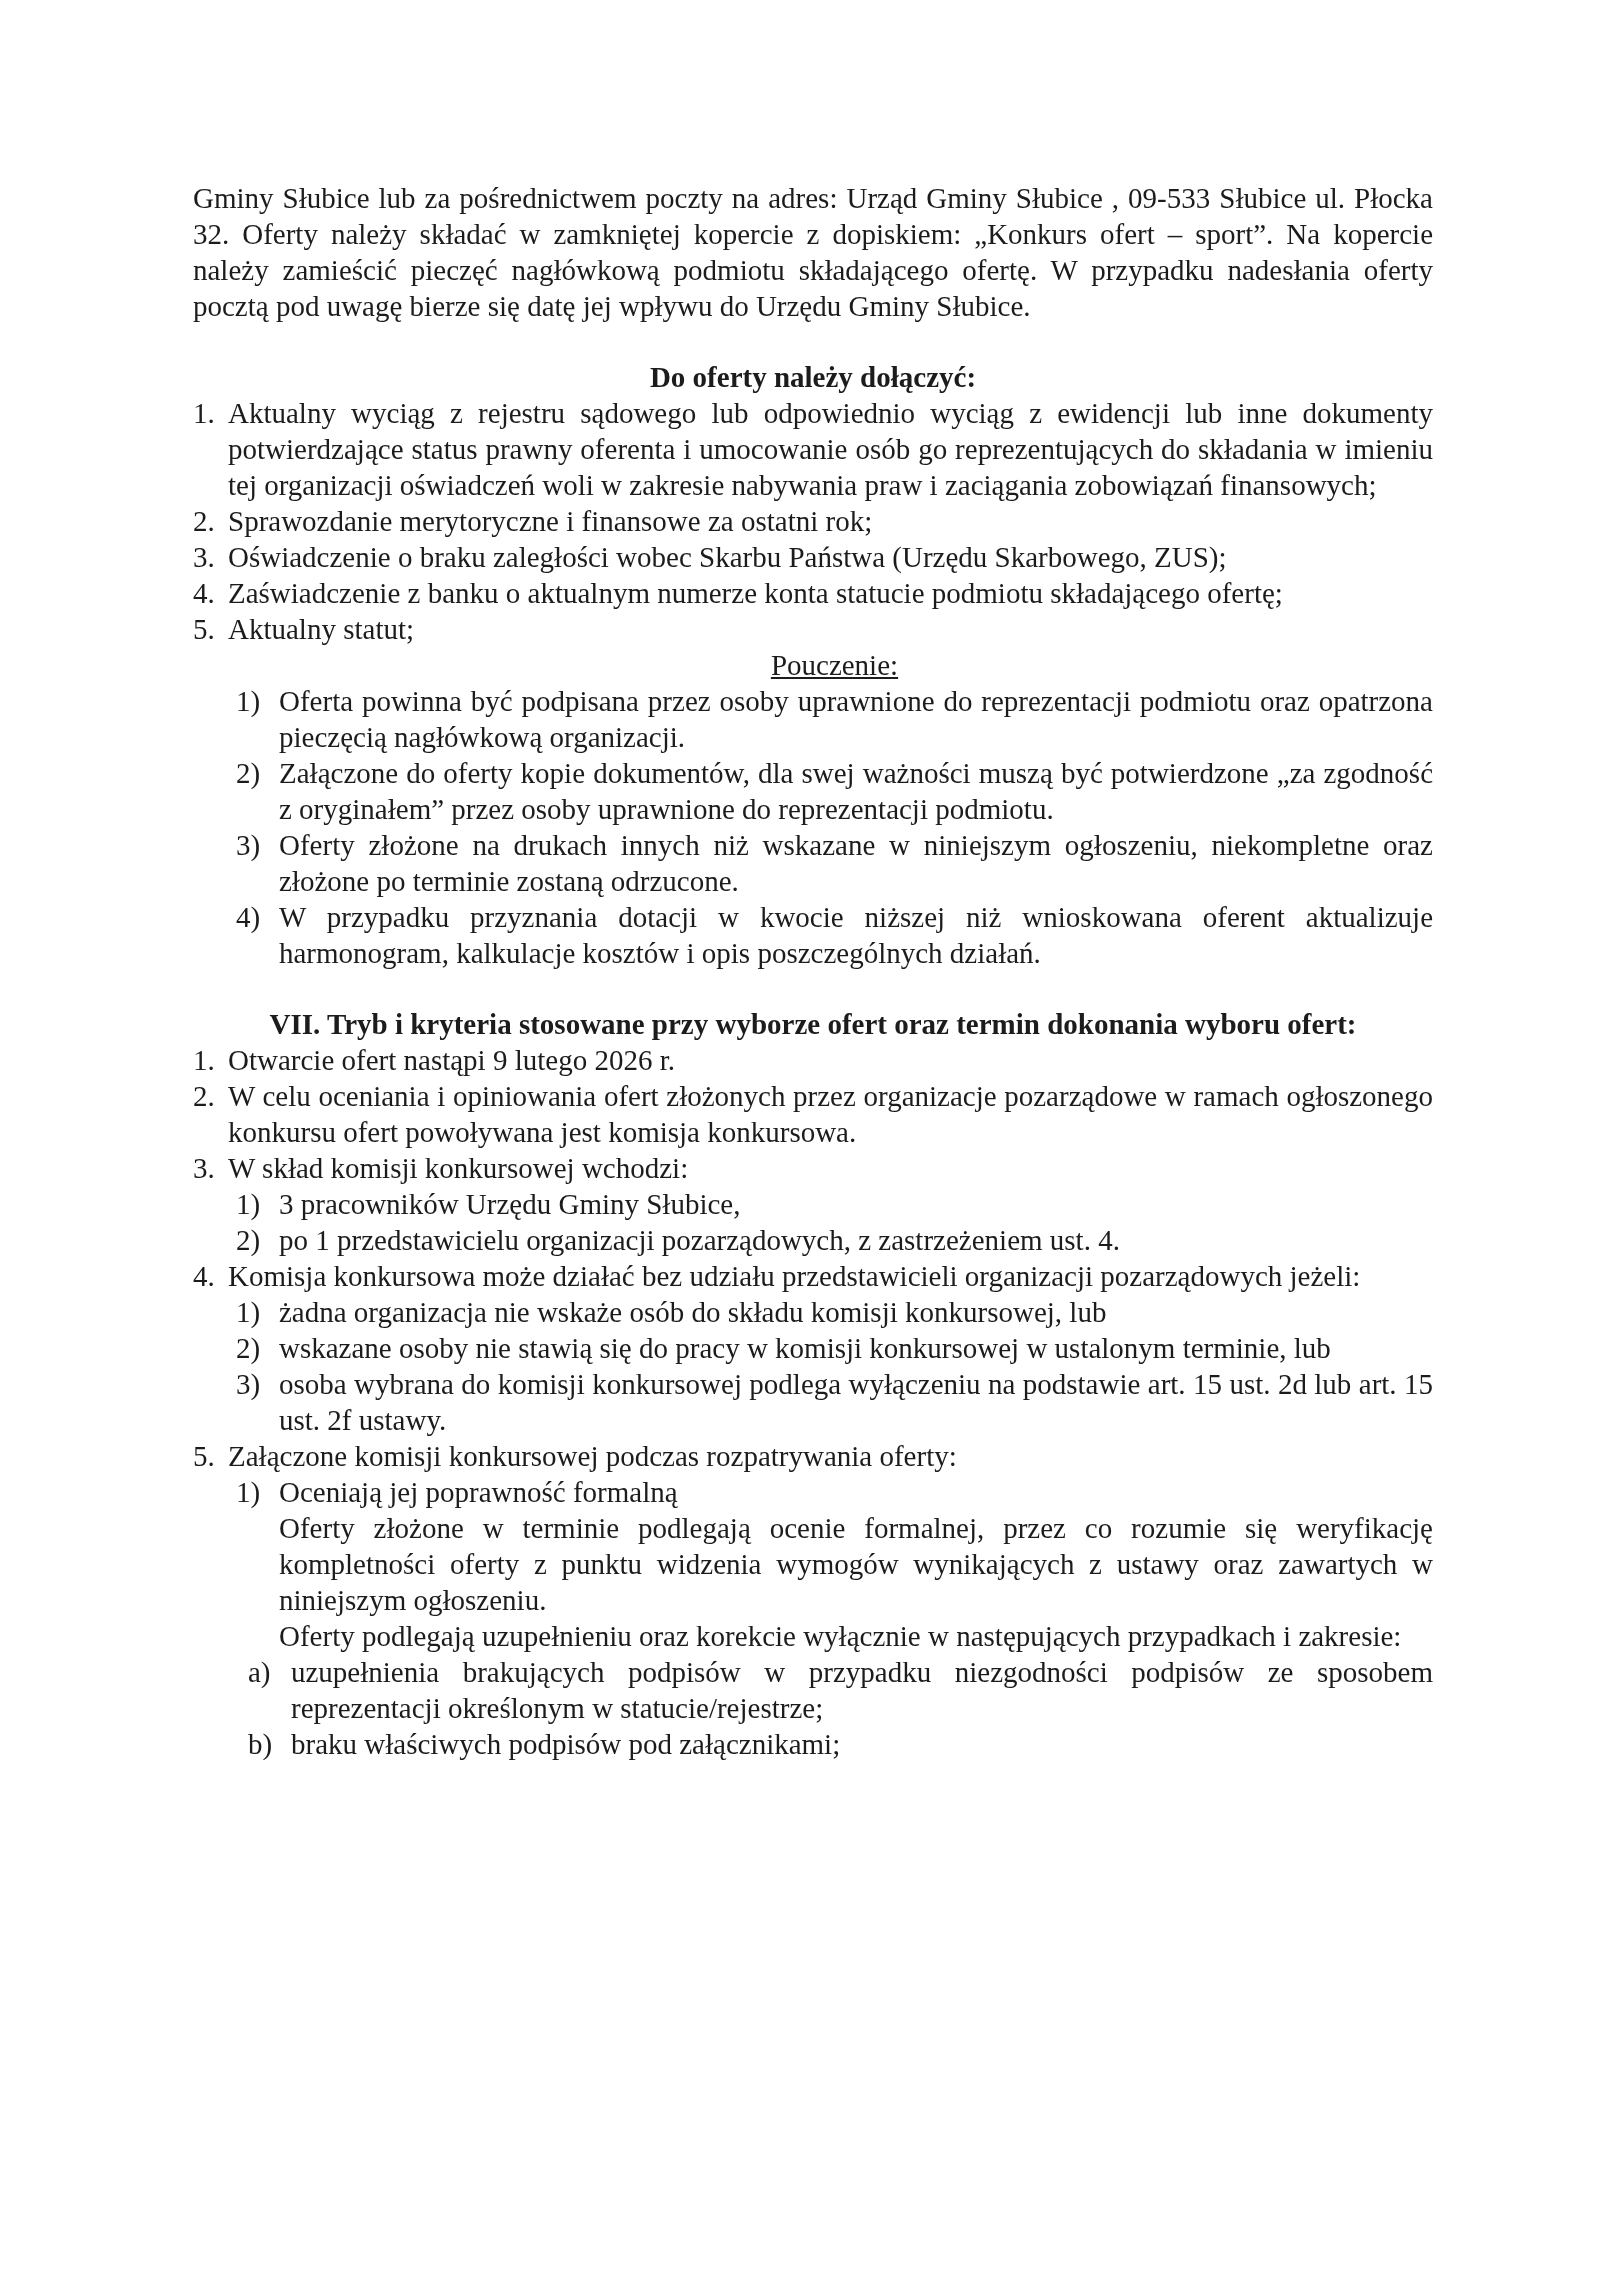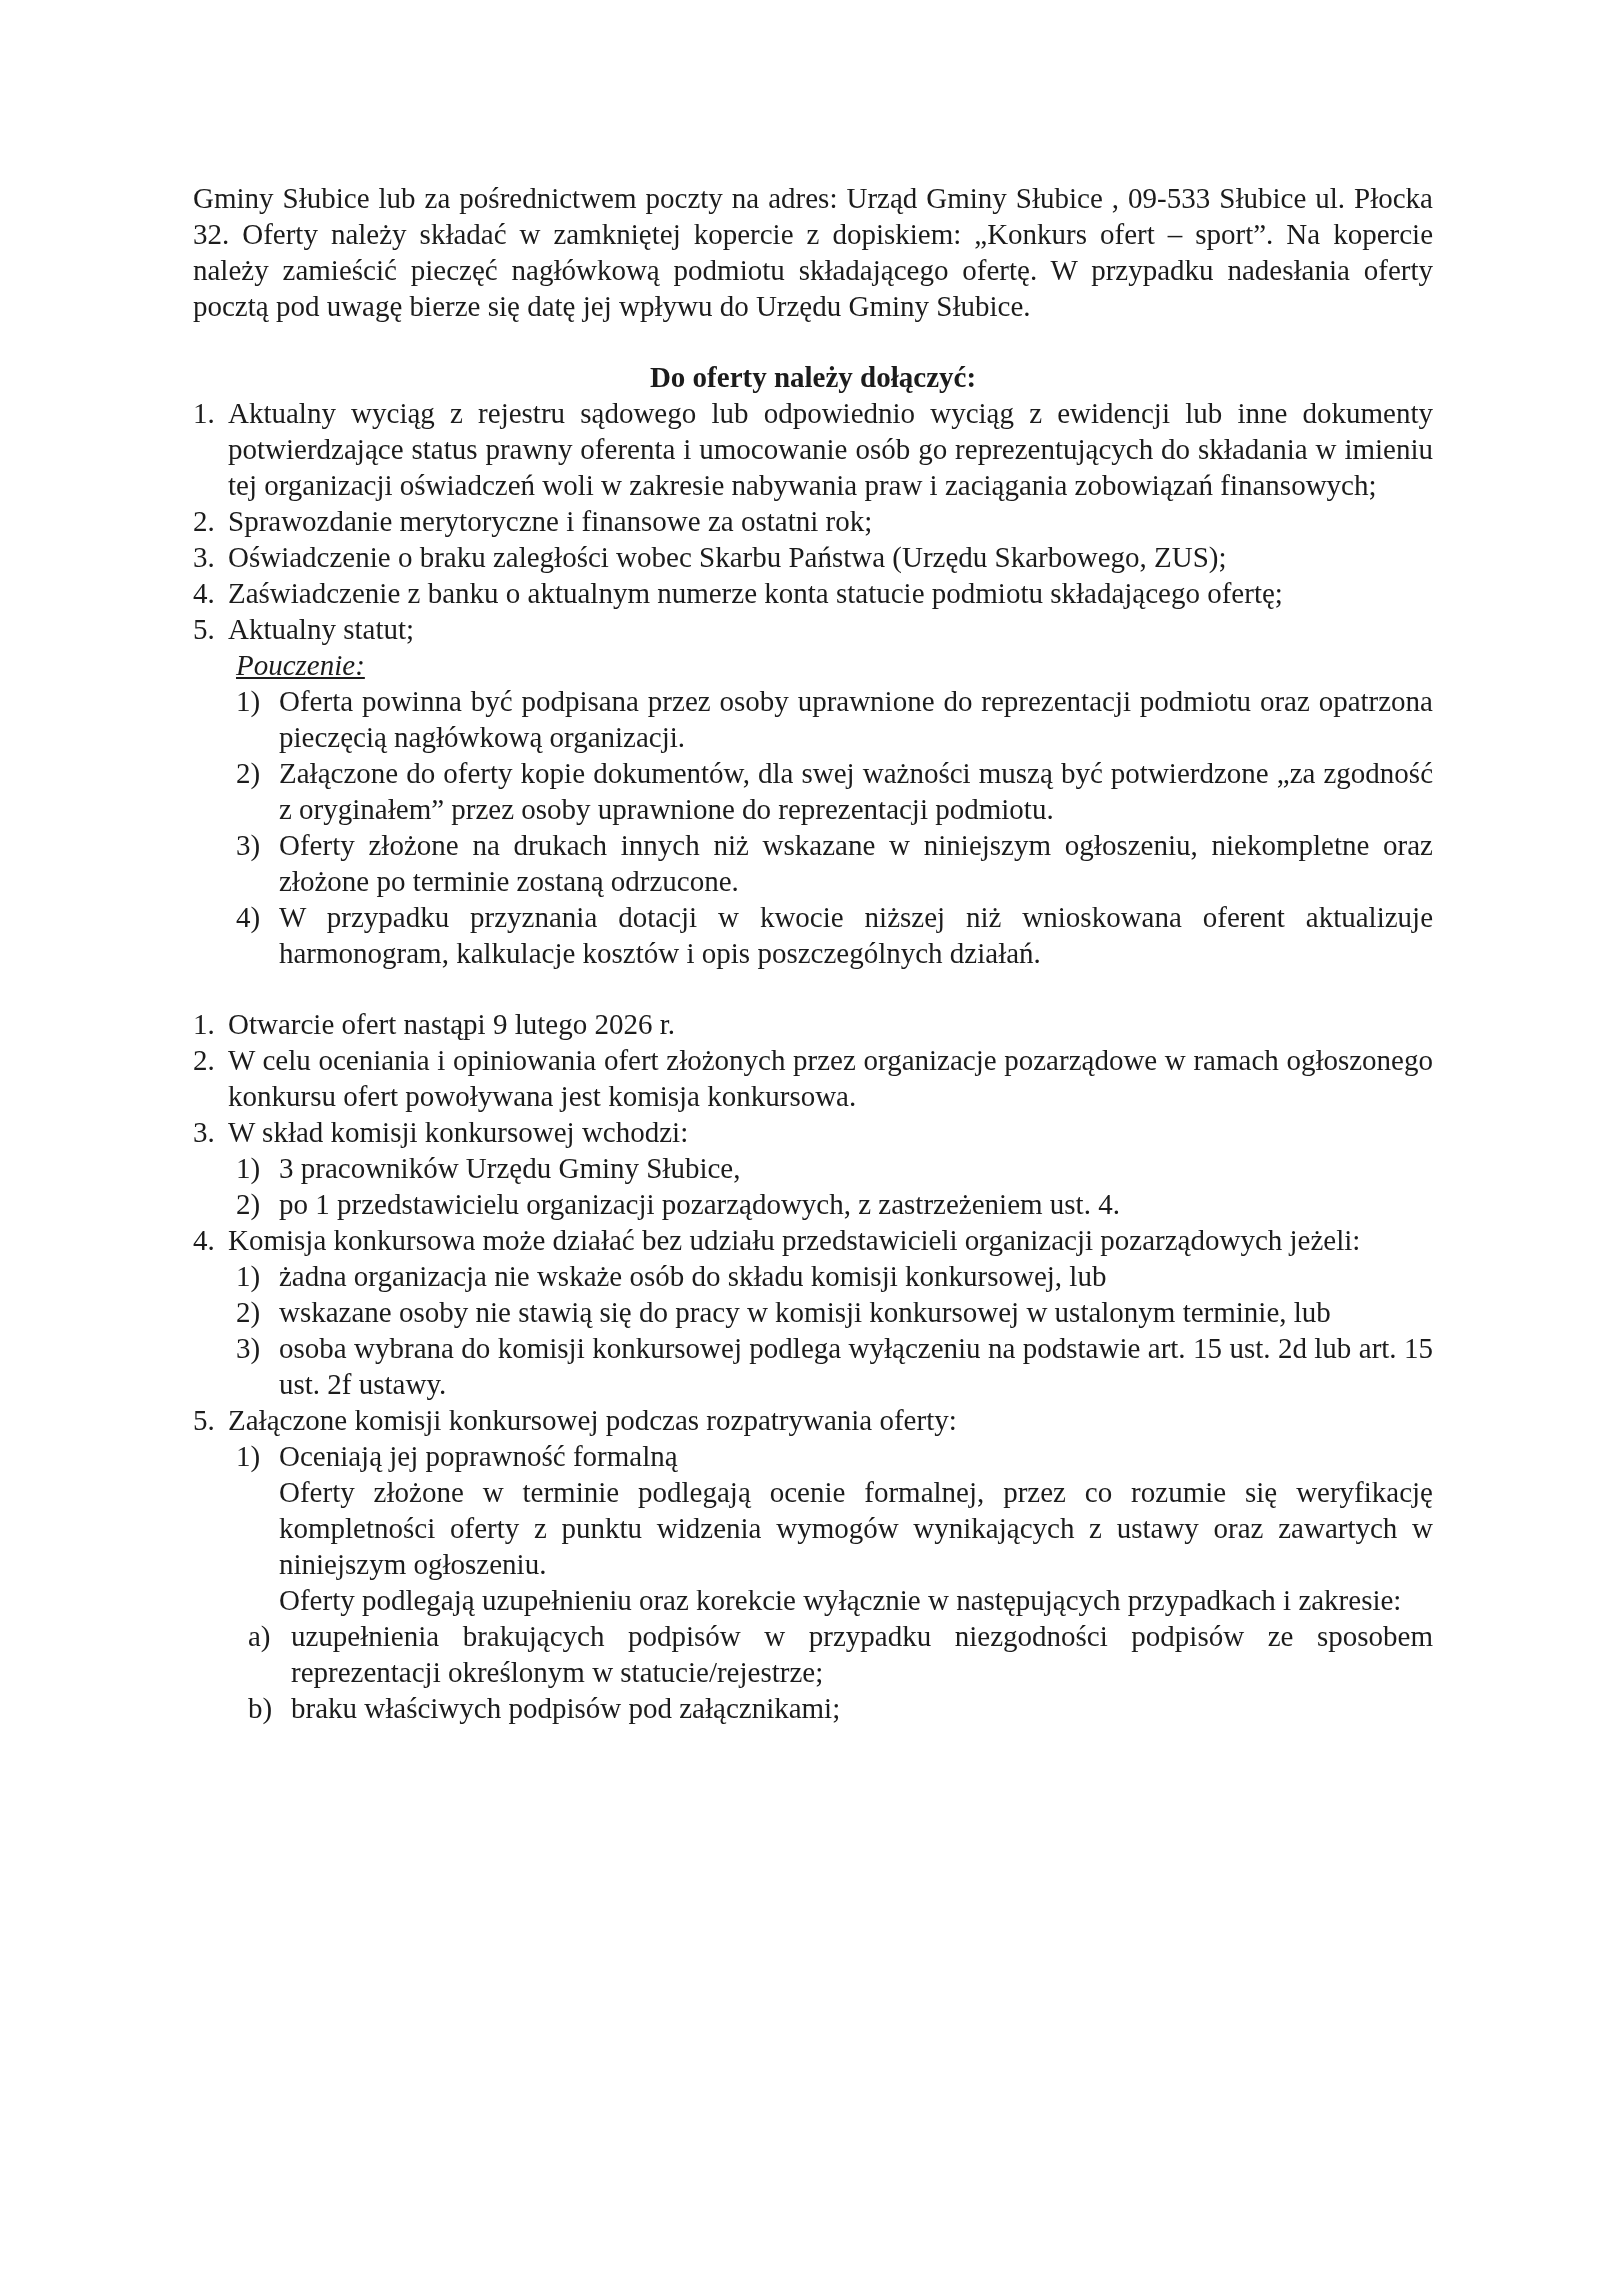--- a/index.html
+++ b/index.html
@@ -22,7 +22,7 @@
   .l3 { margin-left: 55px; }
   .l3 .num { width: 43px; }
   .sub-para { margin-left: 86px; text-align: justify; }
-  .pouczenie { margin-left: 43px; font-style: italic; text-decoration: underline; }
+  .pouczenie { margin-left: 43px; text-decoration: underline; text-align: center; }
 </style>
 </head>
 <body>

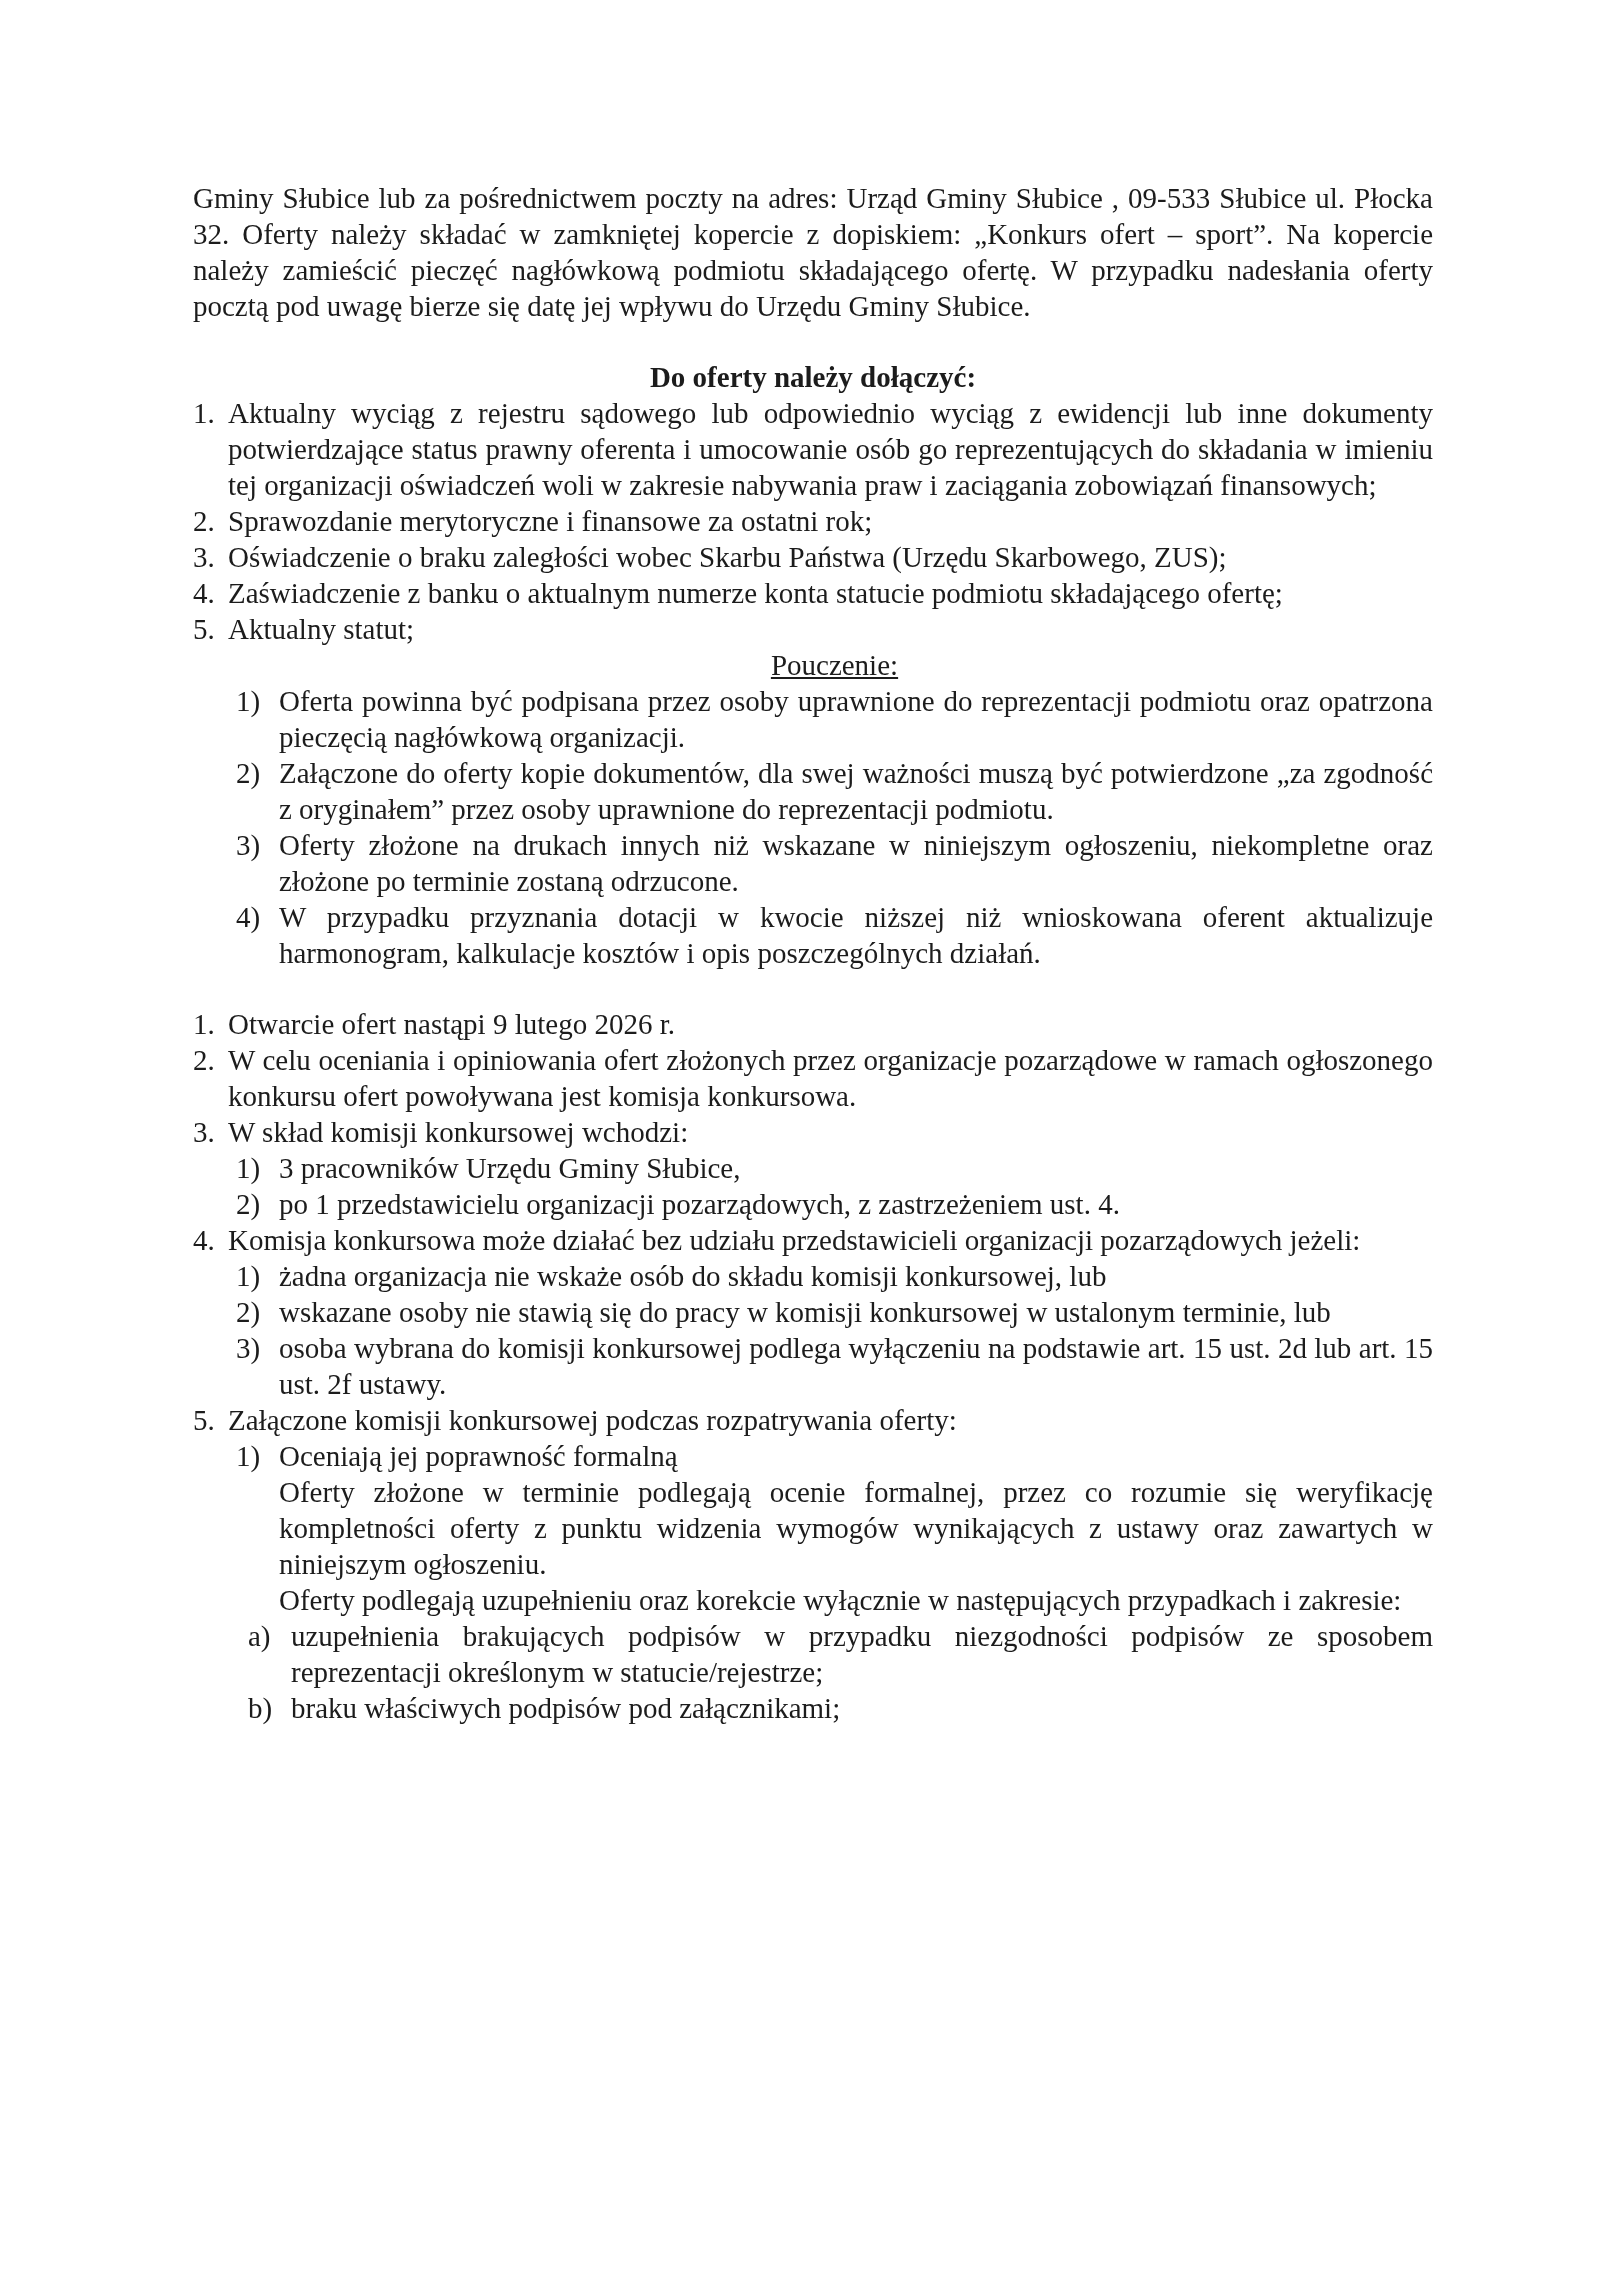--- a/index.html
+++ b/index.html
@@ -81,6 +81,7 @@
 
   <div class="gap"></div>
 
+  <p class="heading">VII. Tryb i kryteria stosowane przy wyborze ofert oraz termin dokonania wyboru ofert:</p>
 
   <div>
     <div class="row l1">

